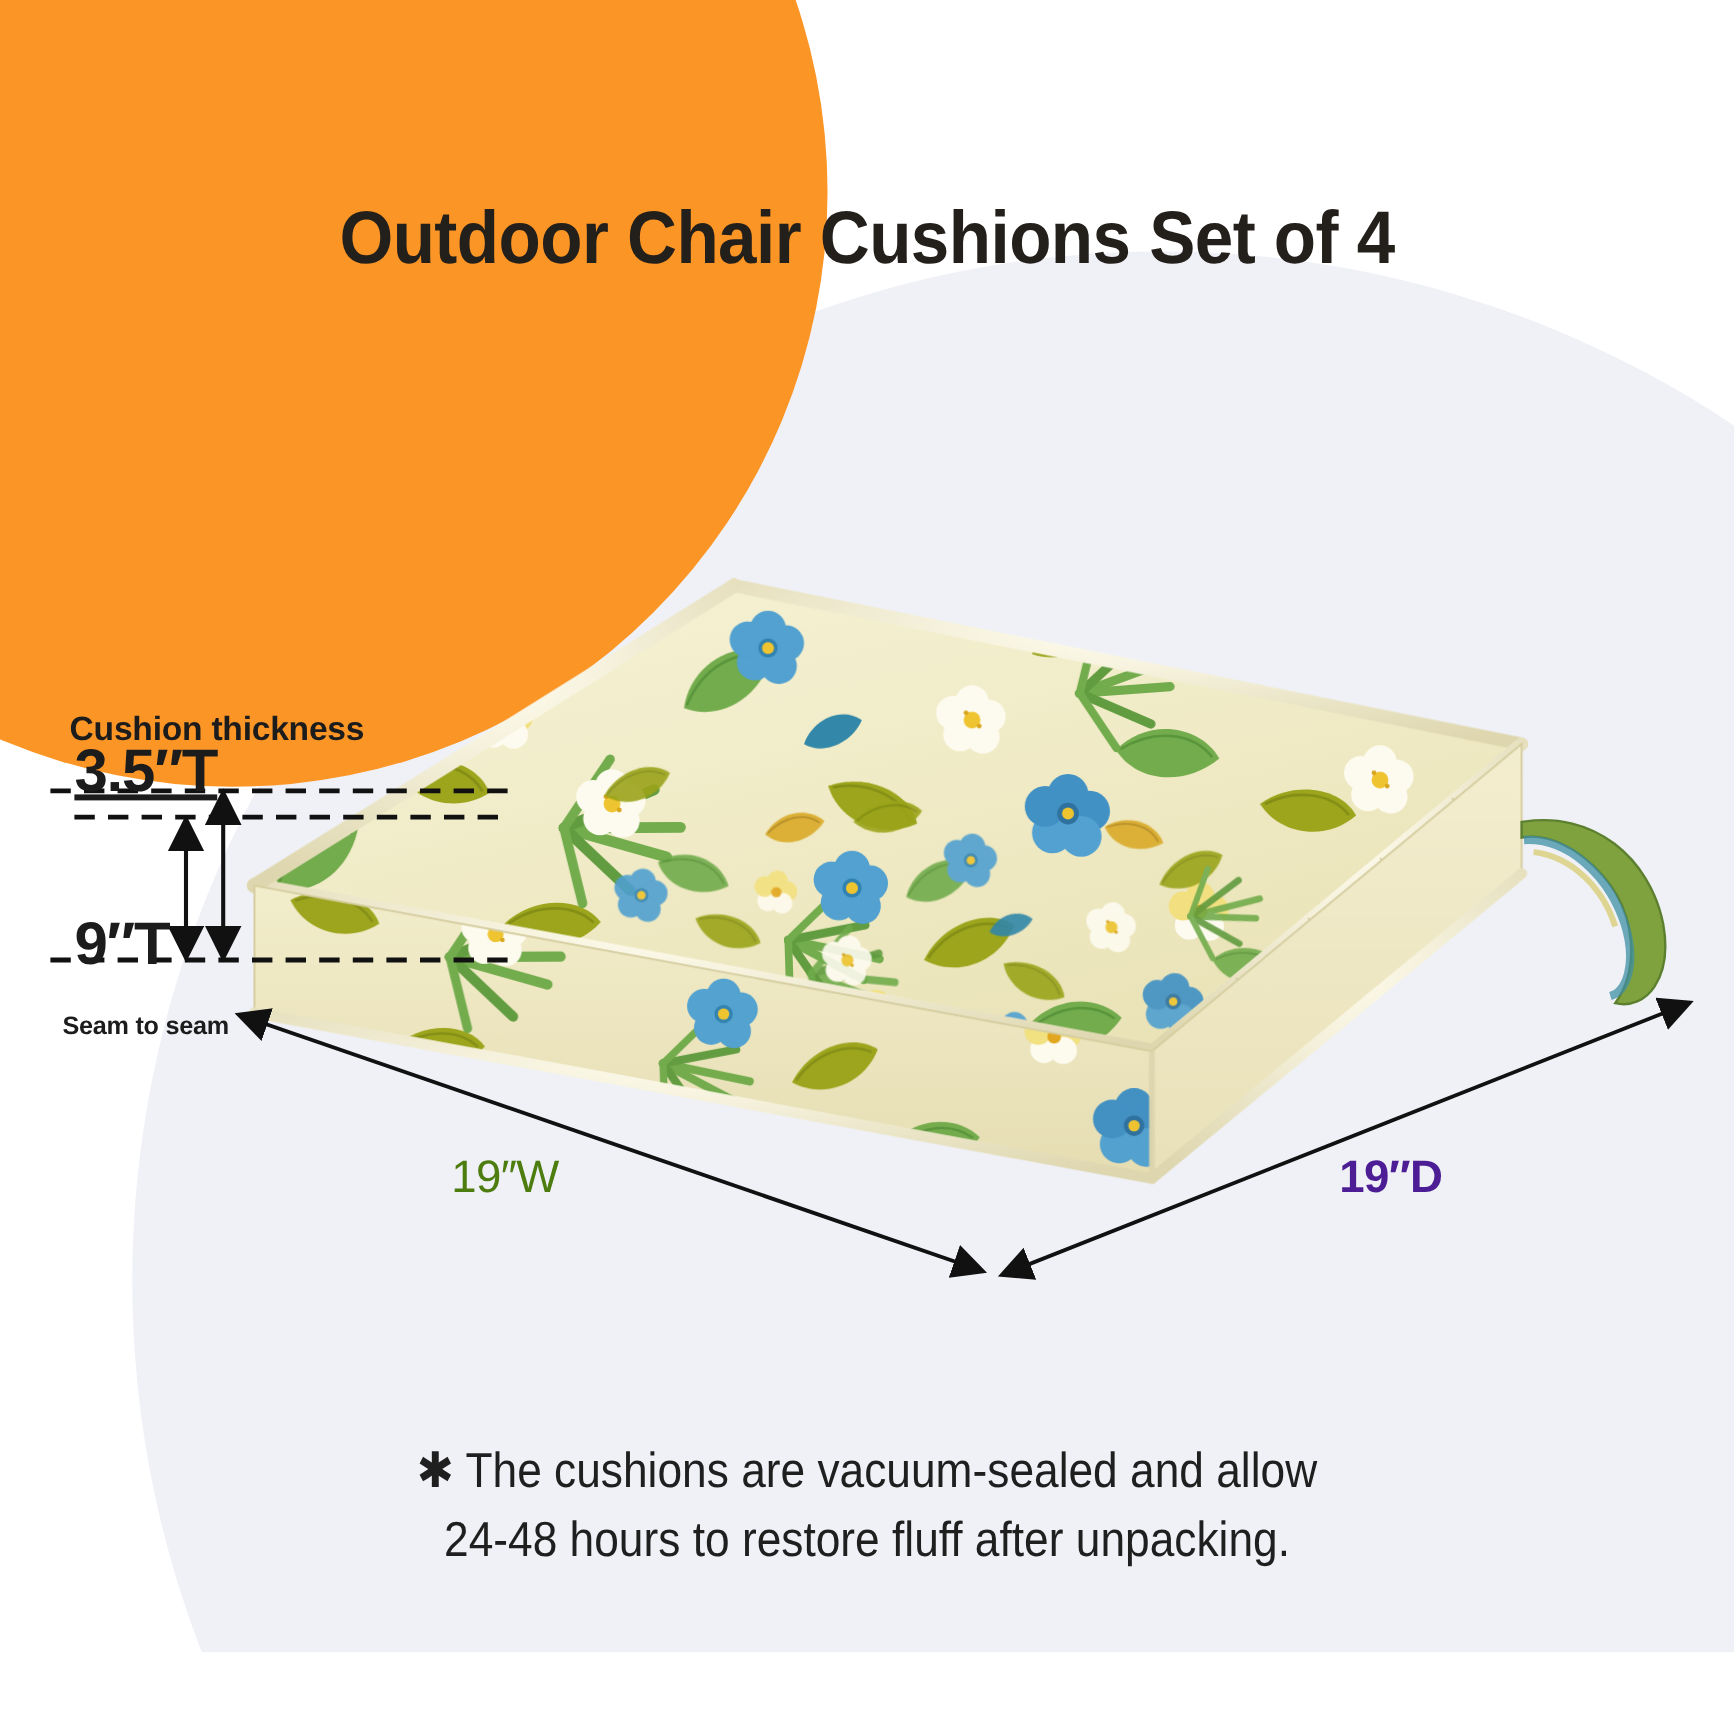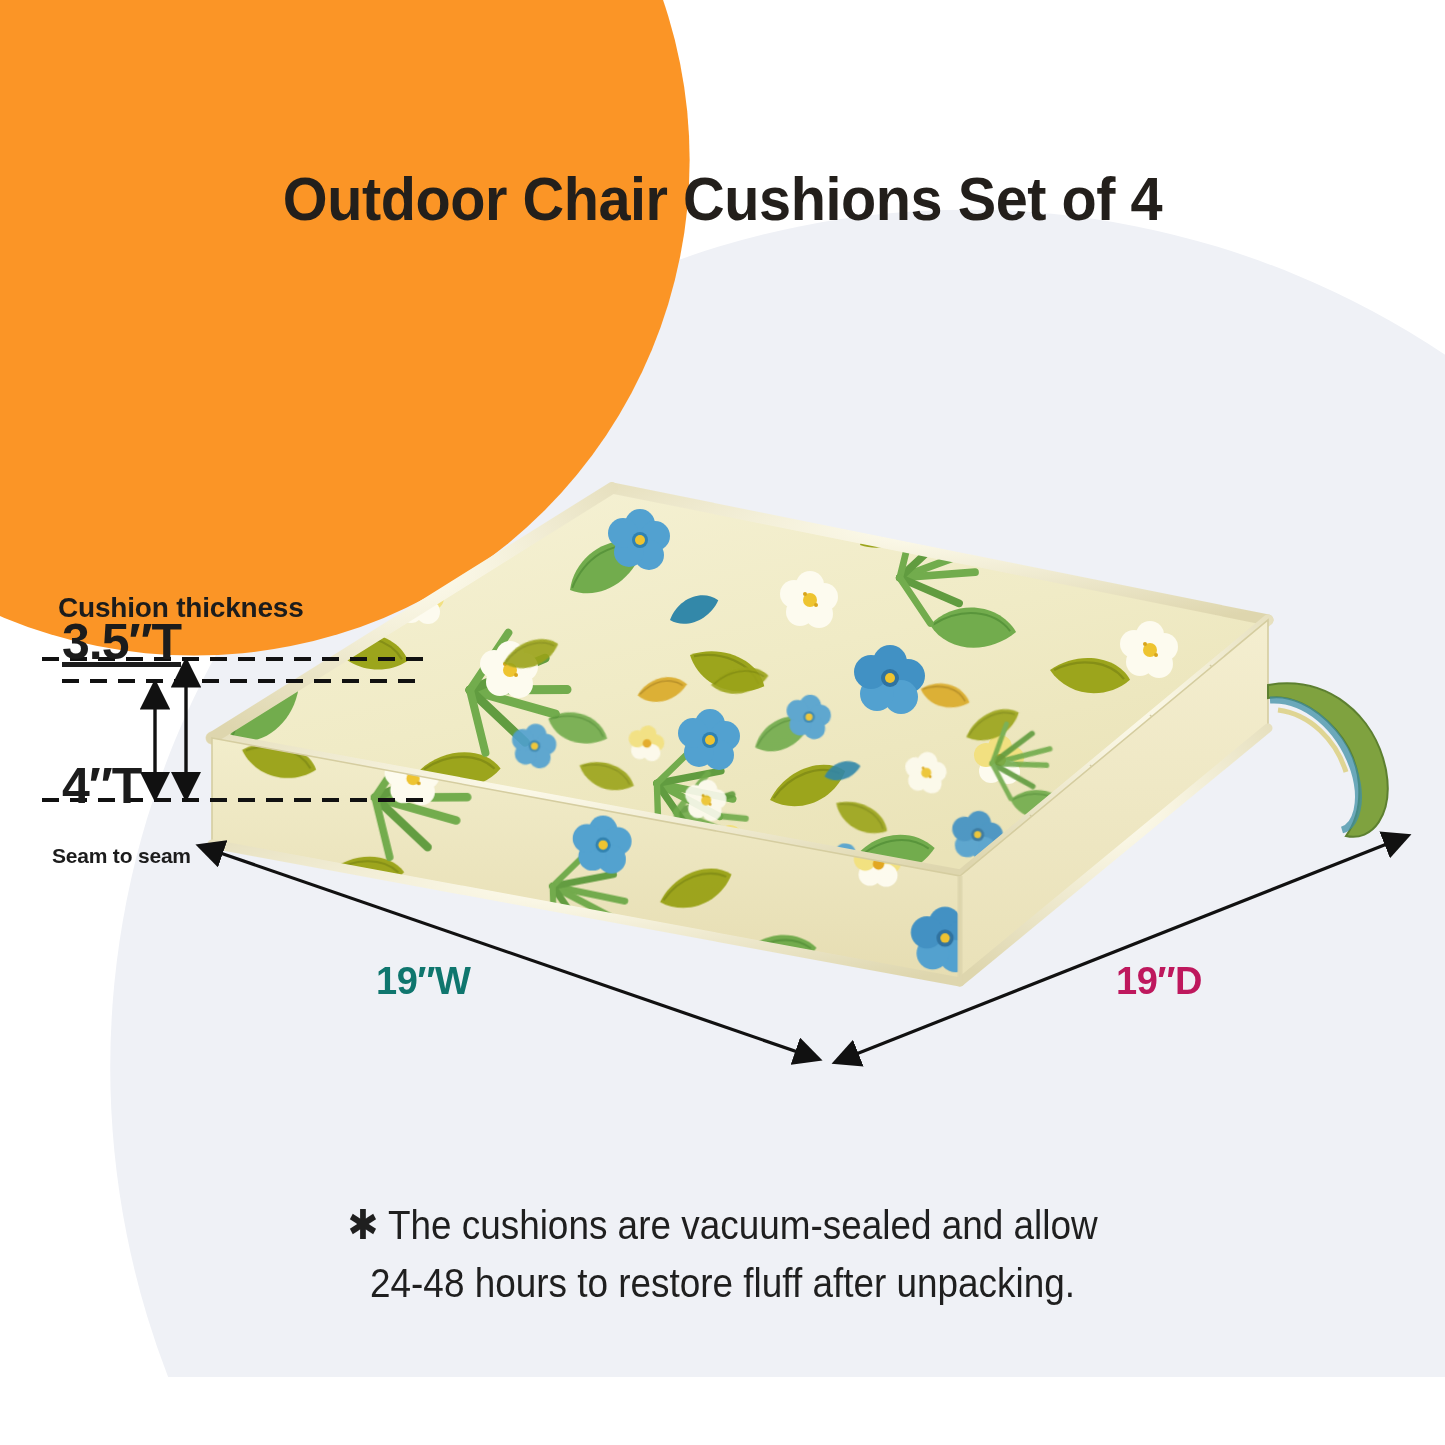--- a/index.html
+++ b/index.html
@@ -378,7 +378,7 @@
 
   <div class="anno" id="label-thickness-value">3.5″T</div>
 
-  <div class="anno" id="label-seam-value">4″T</div>
+  <div class="anno" id="label-seam-value">9″T</div>
 
   <div class="anno" id="label-seam-to-seam">Seam to seam</div>
 

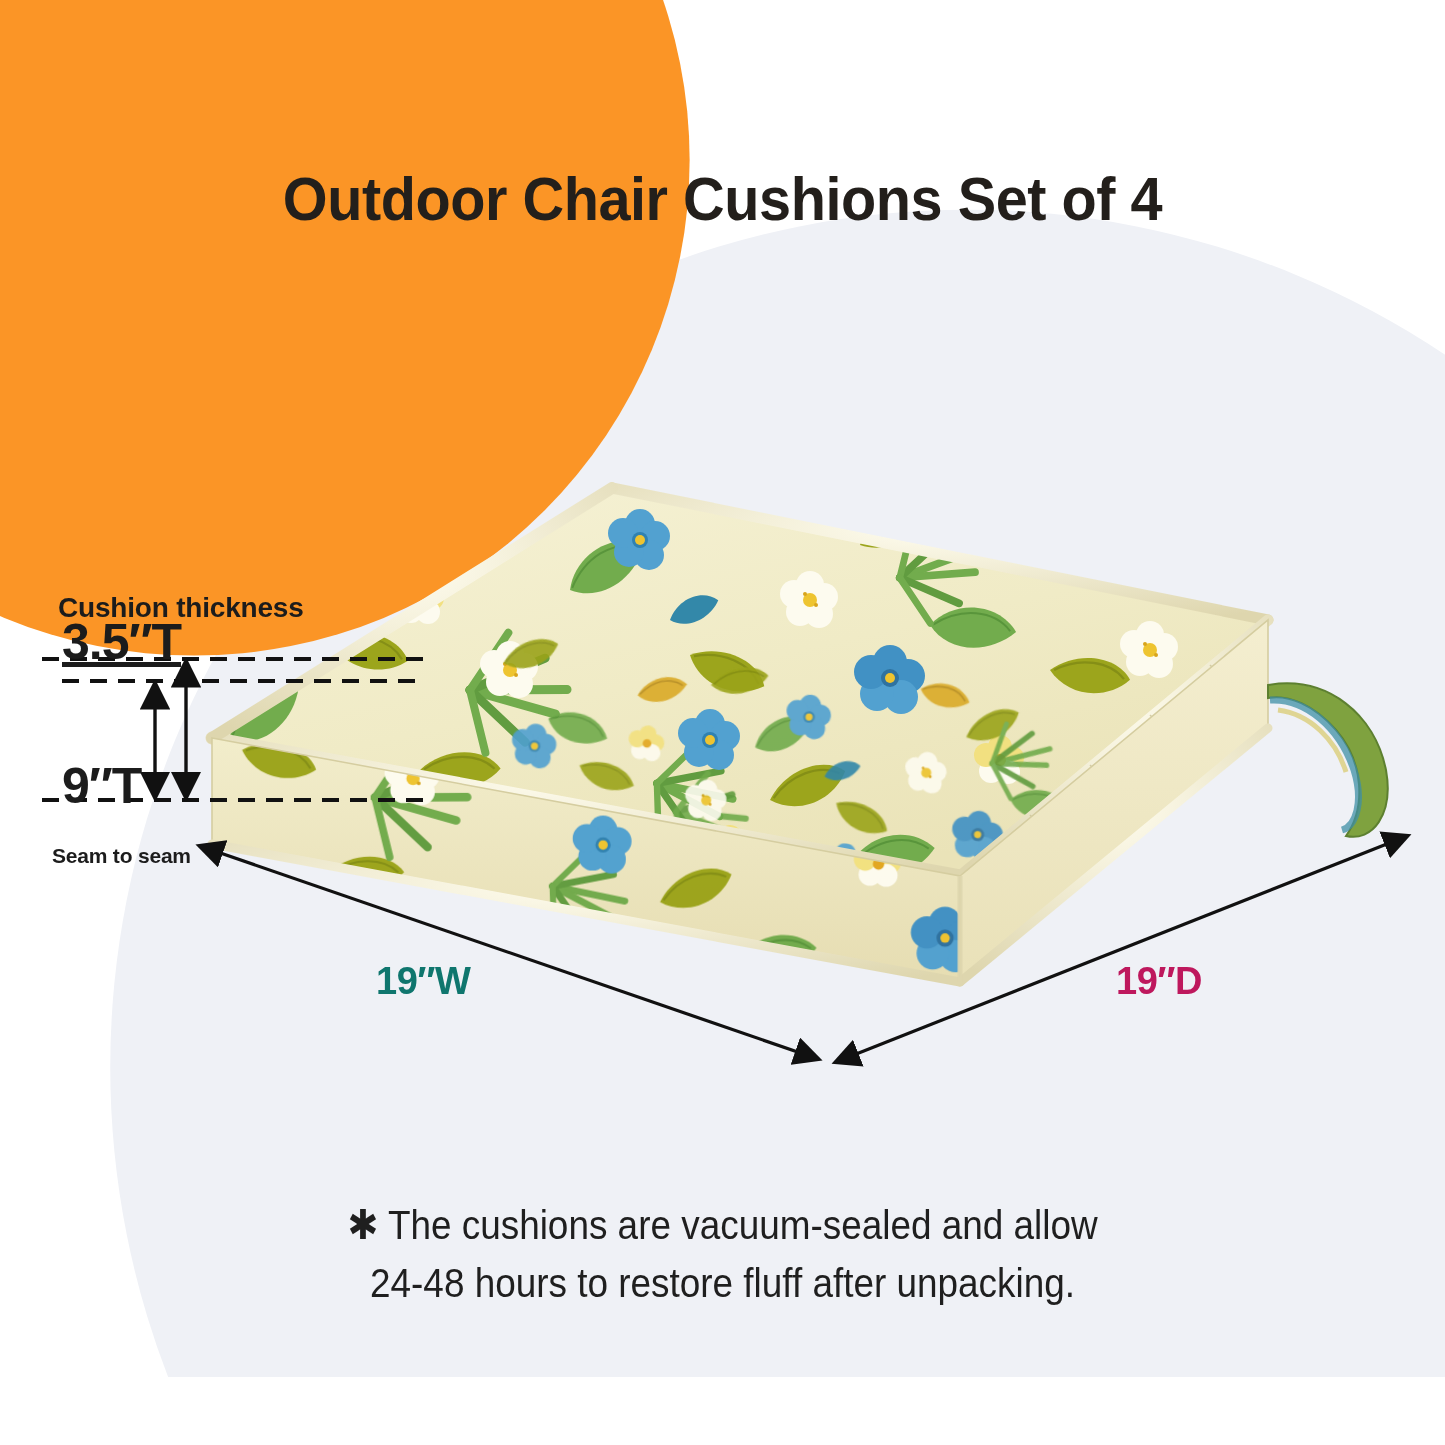--- a/index.html
+++ b/index.html
@@ -80,9 +80,9 @@
   }
   #label-width {
     left: 376px; top: 960px;
-    font-size: 38px; font-weight: bold;
+    font-size: 38px; font-weight: normal;
     letter-spacing: -0.5px;
-    color: #0f766e;
+    color: #4d7c0f;
   }
   #label-depth {
     left: 1116px; top: 960px;

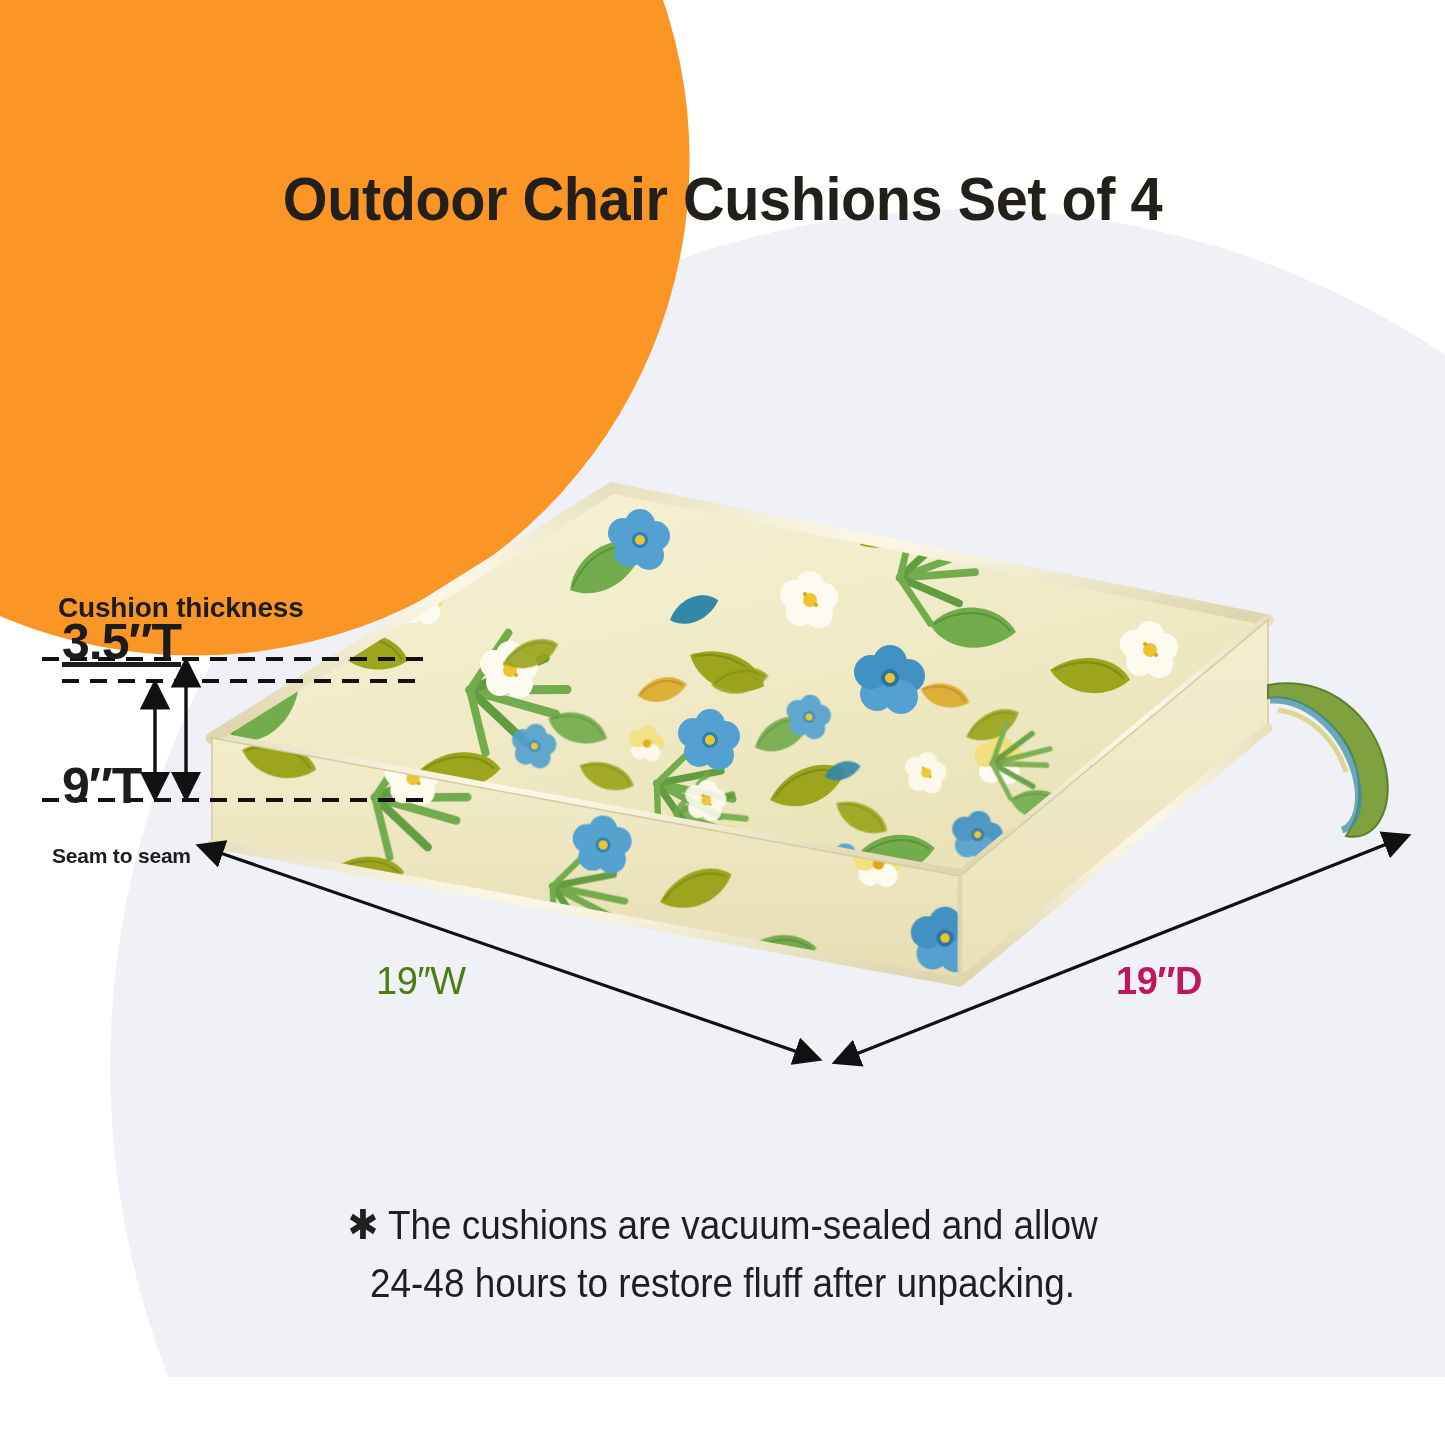--- a/index.html
+++ b/index.html
@@ -88,7 +88,7 @@
     left: 1116px; top: 960px;
     font-size: 38px; font-weight: bold;
     letter-spacing: -0.5px;
-    color: #be185d;
+    color: #4c1d95;
   }
 
   

